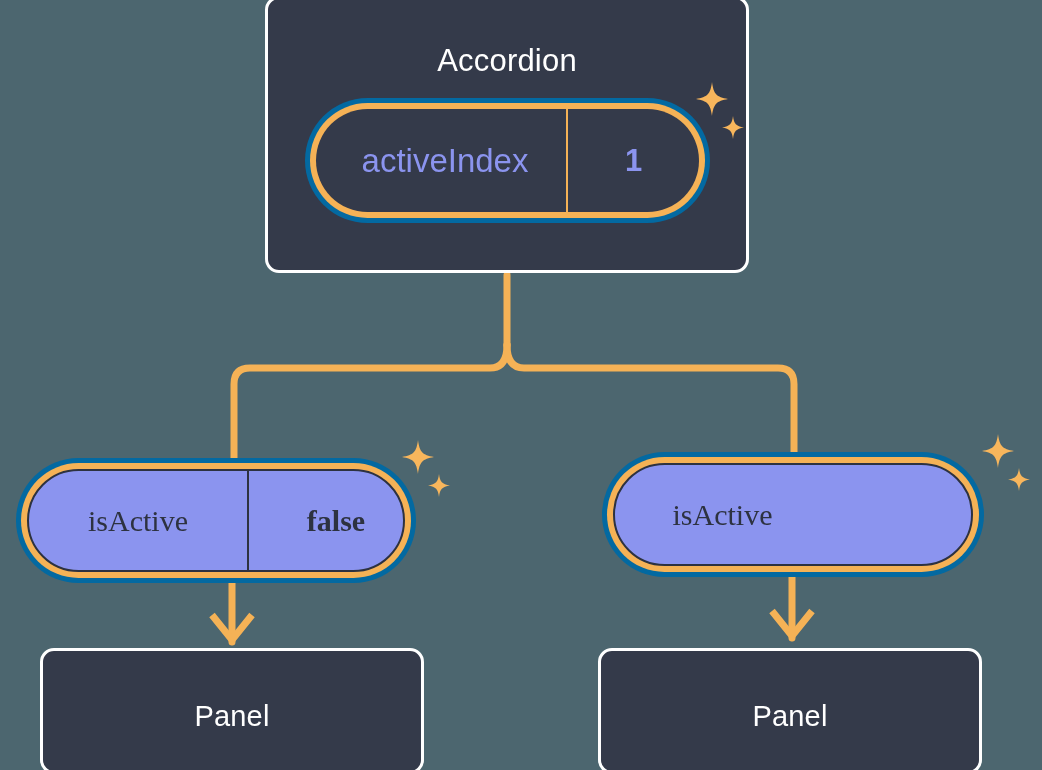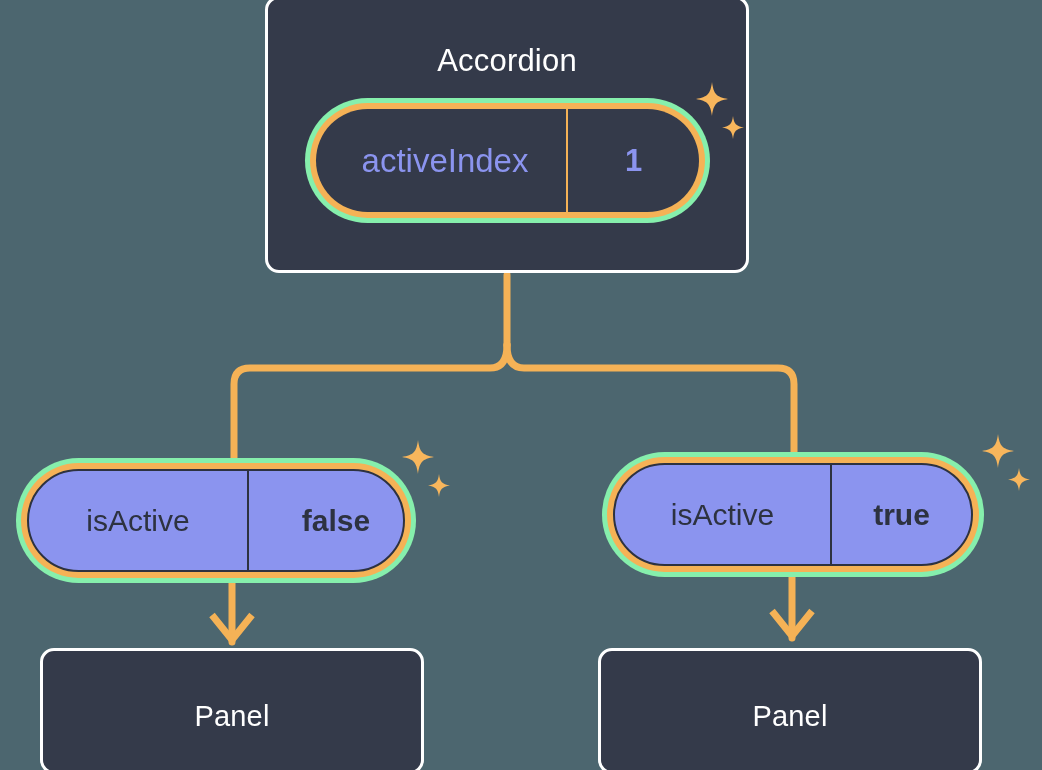--- a/index.html
+++ b/index.html
@@ -74,7 +74,7 @@
   .pill-wrap {
     position: absolute;
     z-index: 3;
-    background: #86efac;           
+    background: #0369a1;           
     padding: 5px;
     border-radius: 999px;
     box-sizing: border-box;

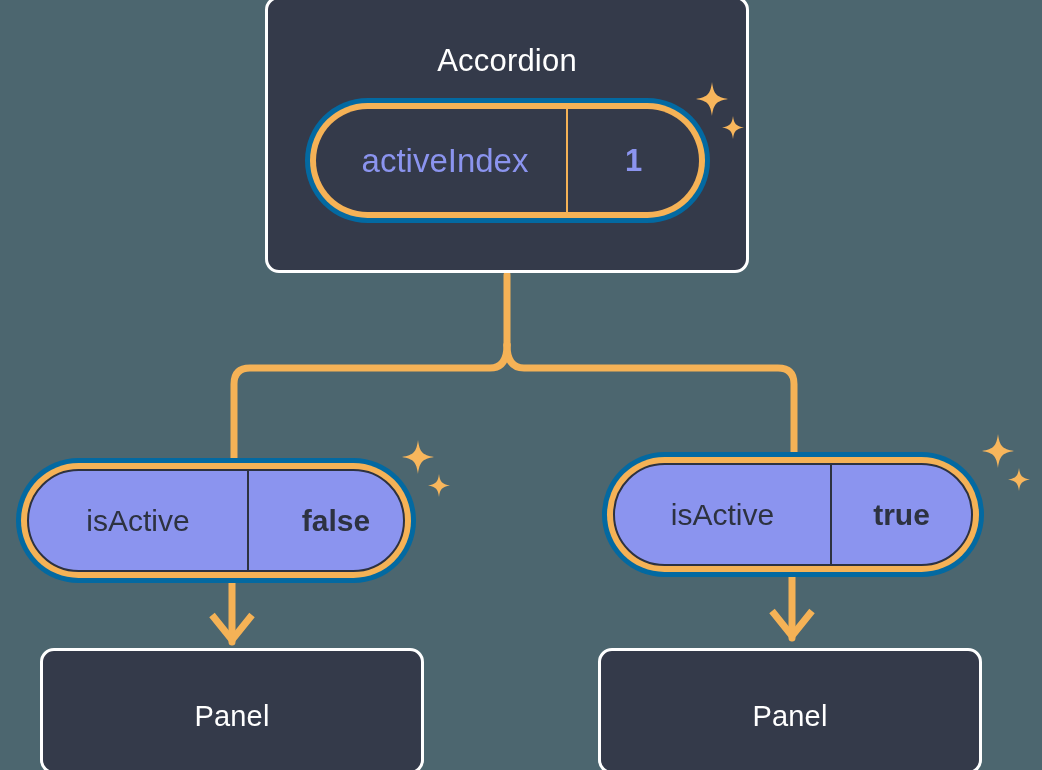--- a/index.html
+++ b/index.html
@@ -131,7 +131,7 @@
   .pill-state {
     height: 125px;
   }
-  .pill-state .pill-ring { height: 115px; }
+  .pill-state .pill-ring { height: 115px; font-family: Liberation Serif, serif; }
   .pill-state .pill {
     background: #8b94ef;
     border: 2px solid #2d3240;

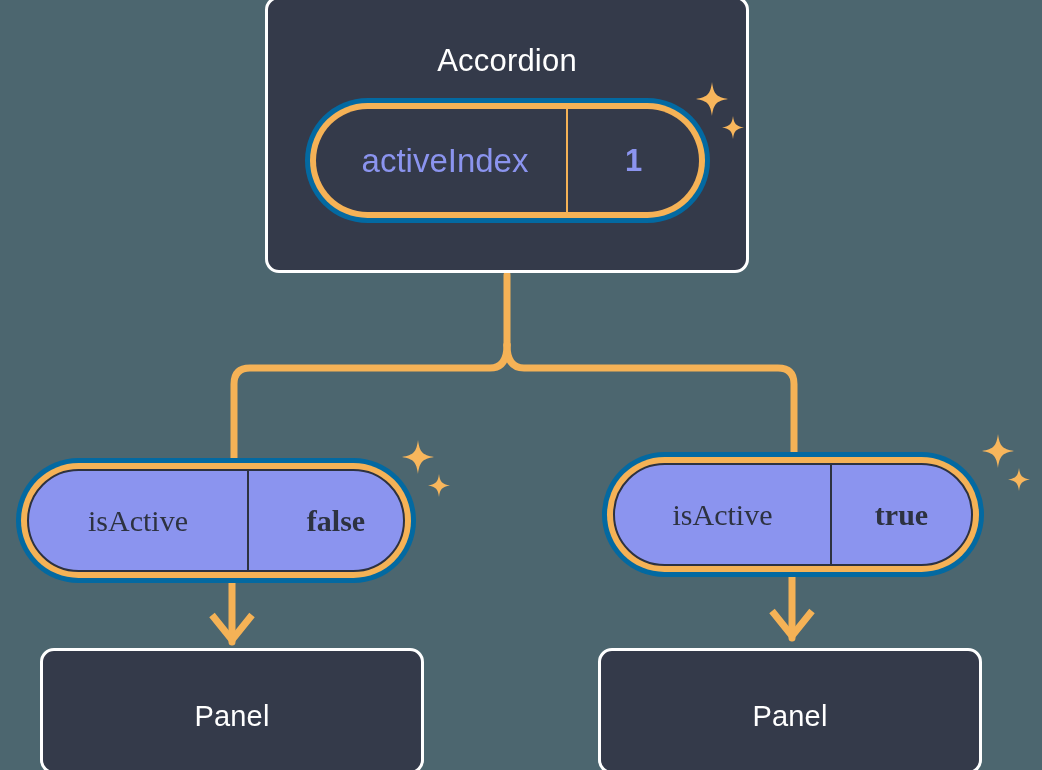--- a/index.html
+++ b/index.html
@@ -239,7 +239,6 @@
     <div class="pill-ring">
       <div class="pill">
         <div class="pill-cell pill-key">isActive</div>
-        <div class="pill-cell pill-value">true</div>
       </div>
     </div>
   </div>

